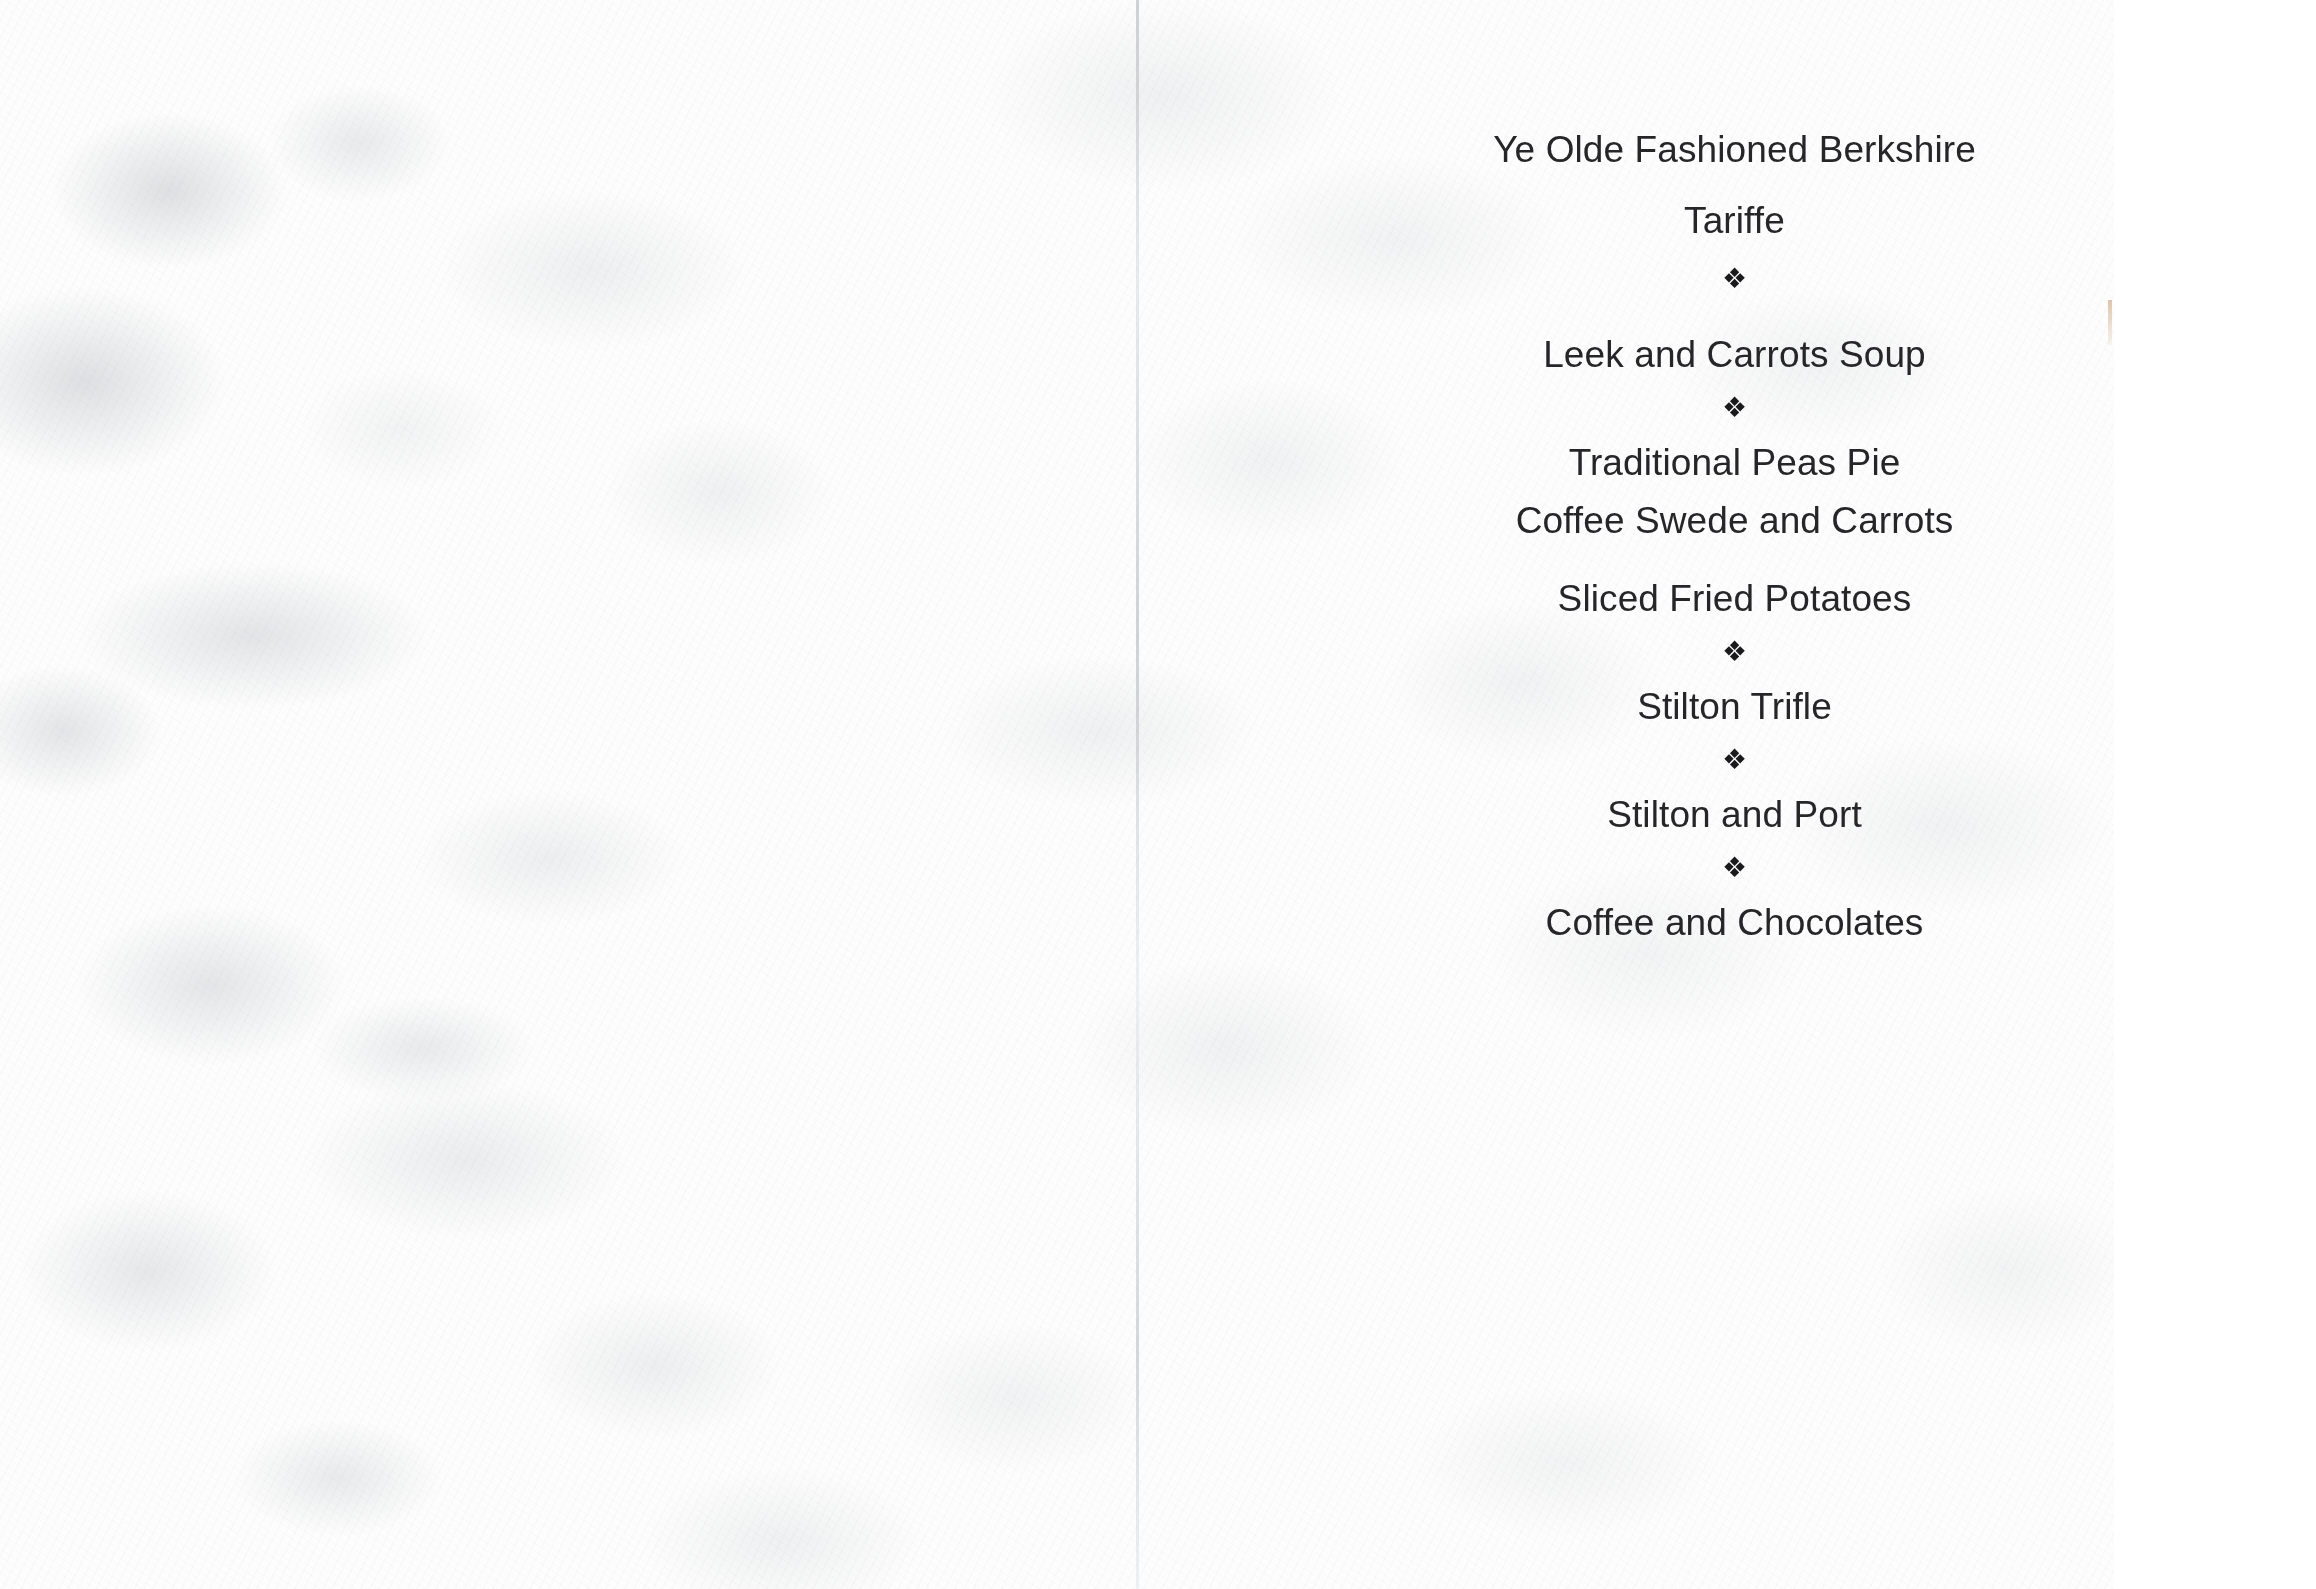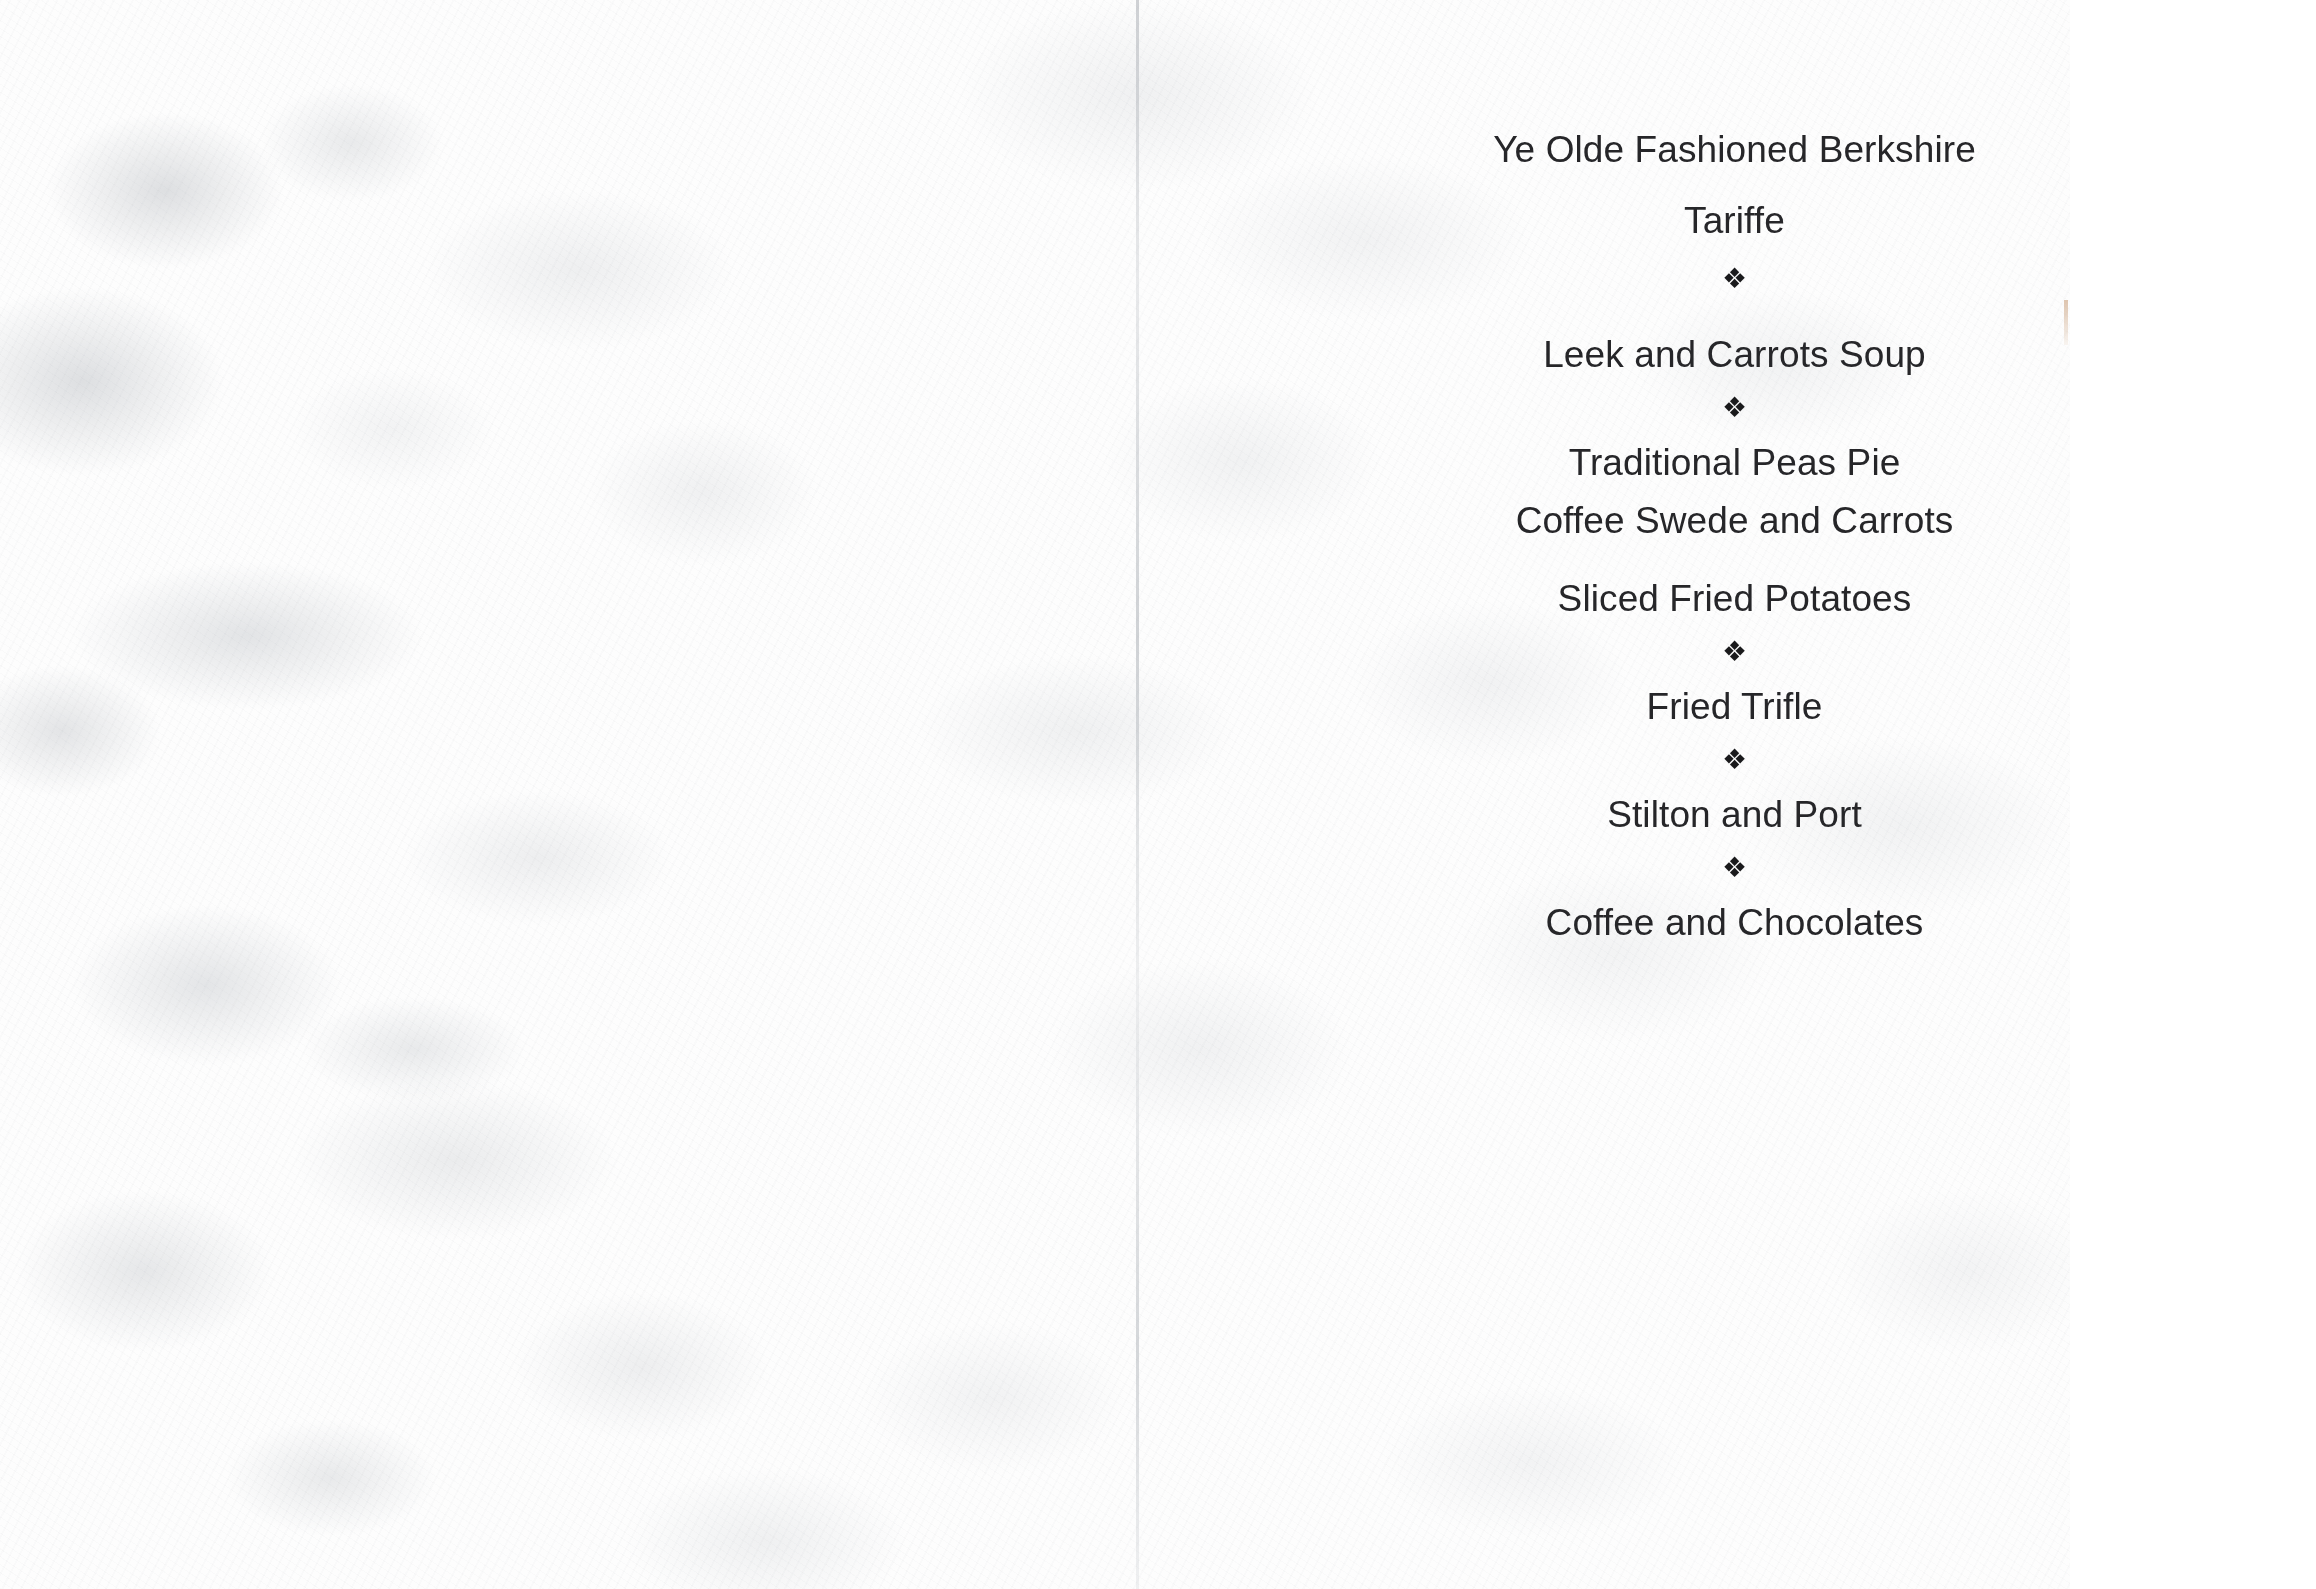--- a/index.html
+++ b/index.html
@@ -14,6 +14,7 @@
     background: #fdfdfd;
     overflow: hidden;
     font-family: "Liberation Sans", sans-serif;
+    padding-left: 44px;
   }
 
   

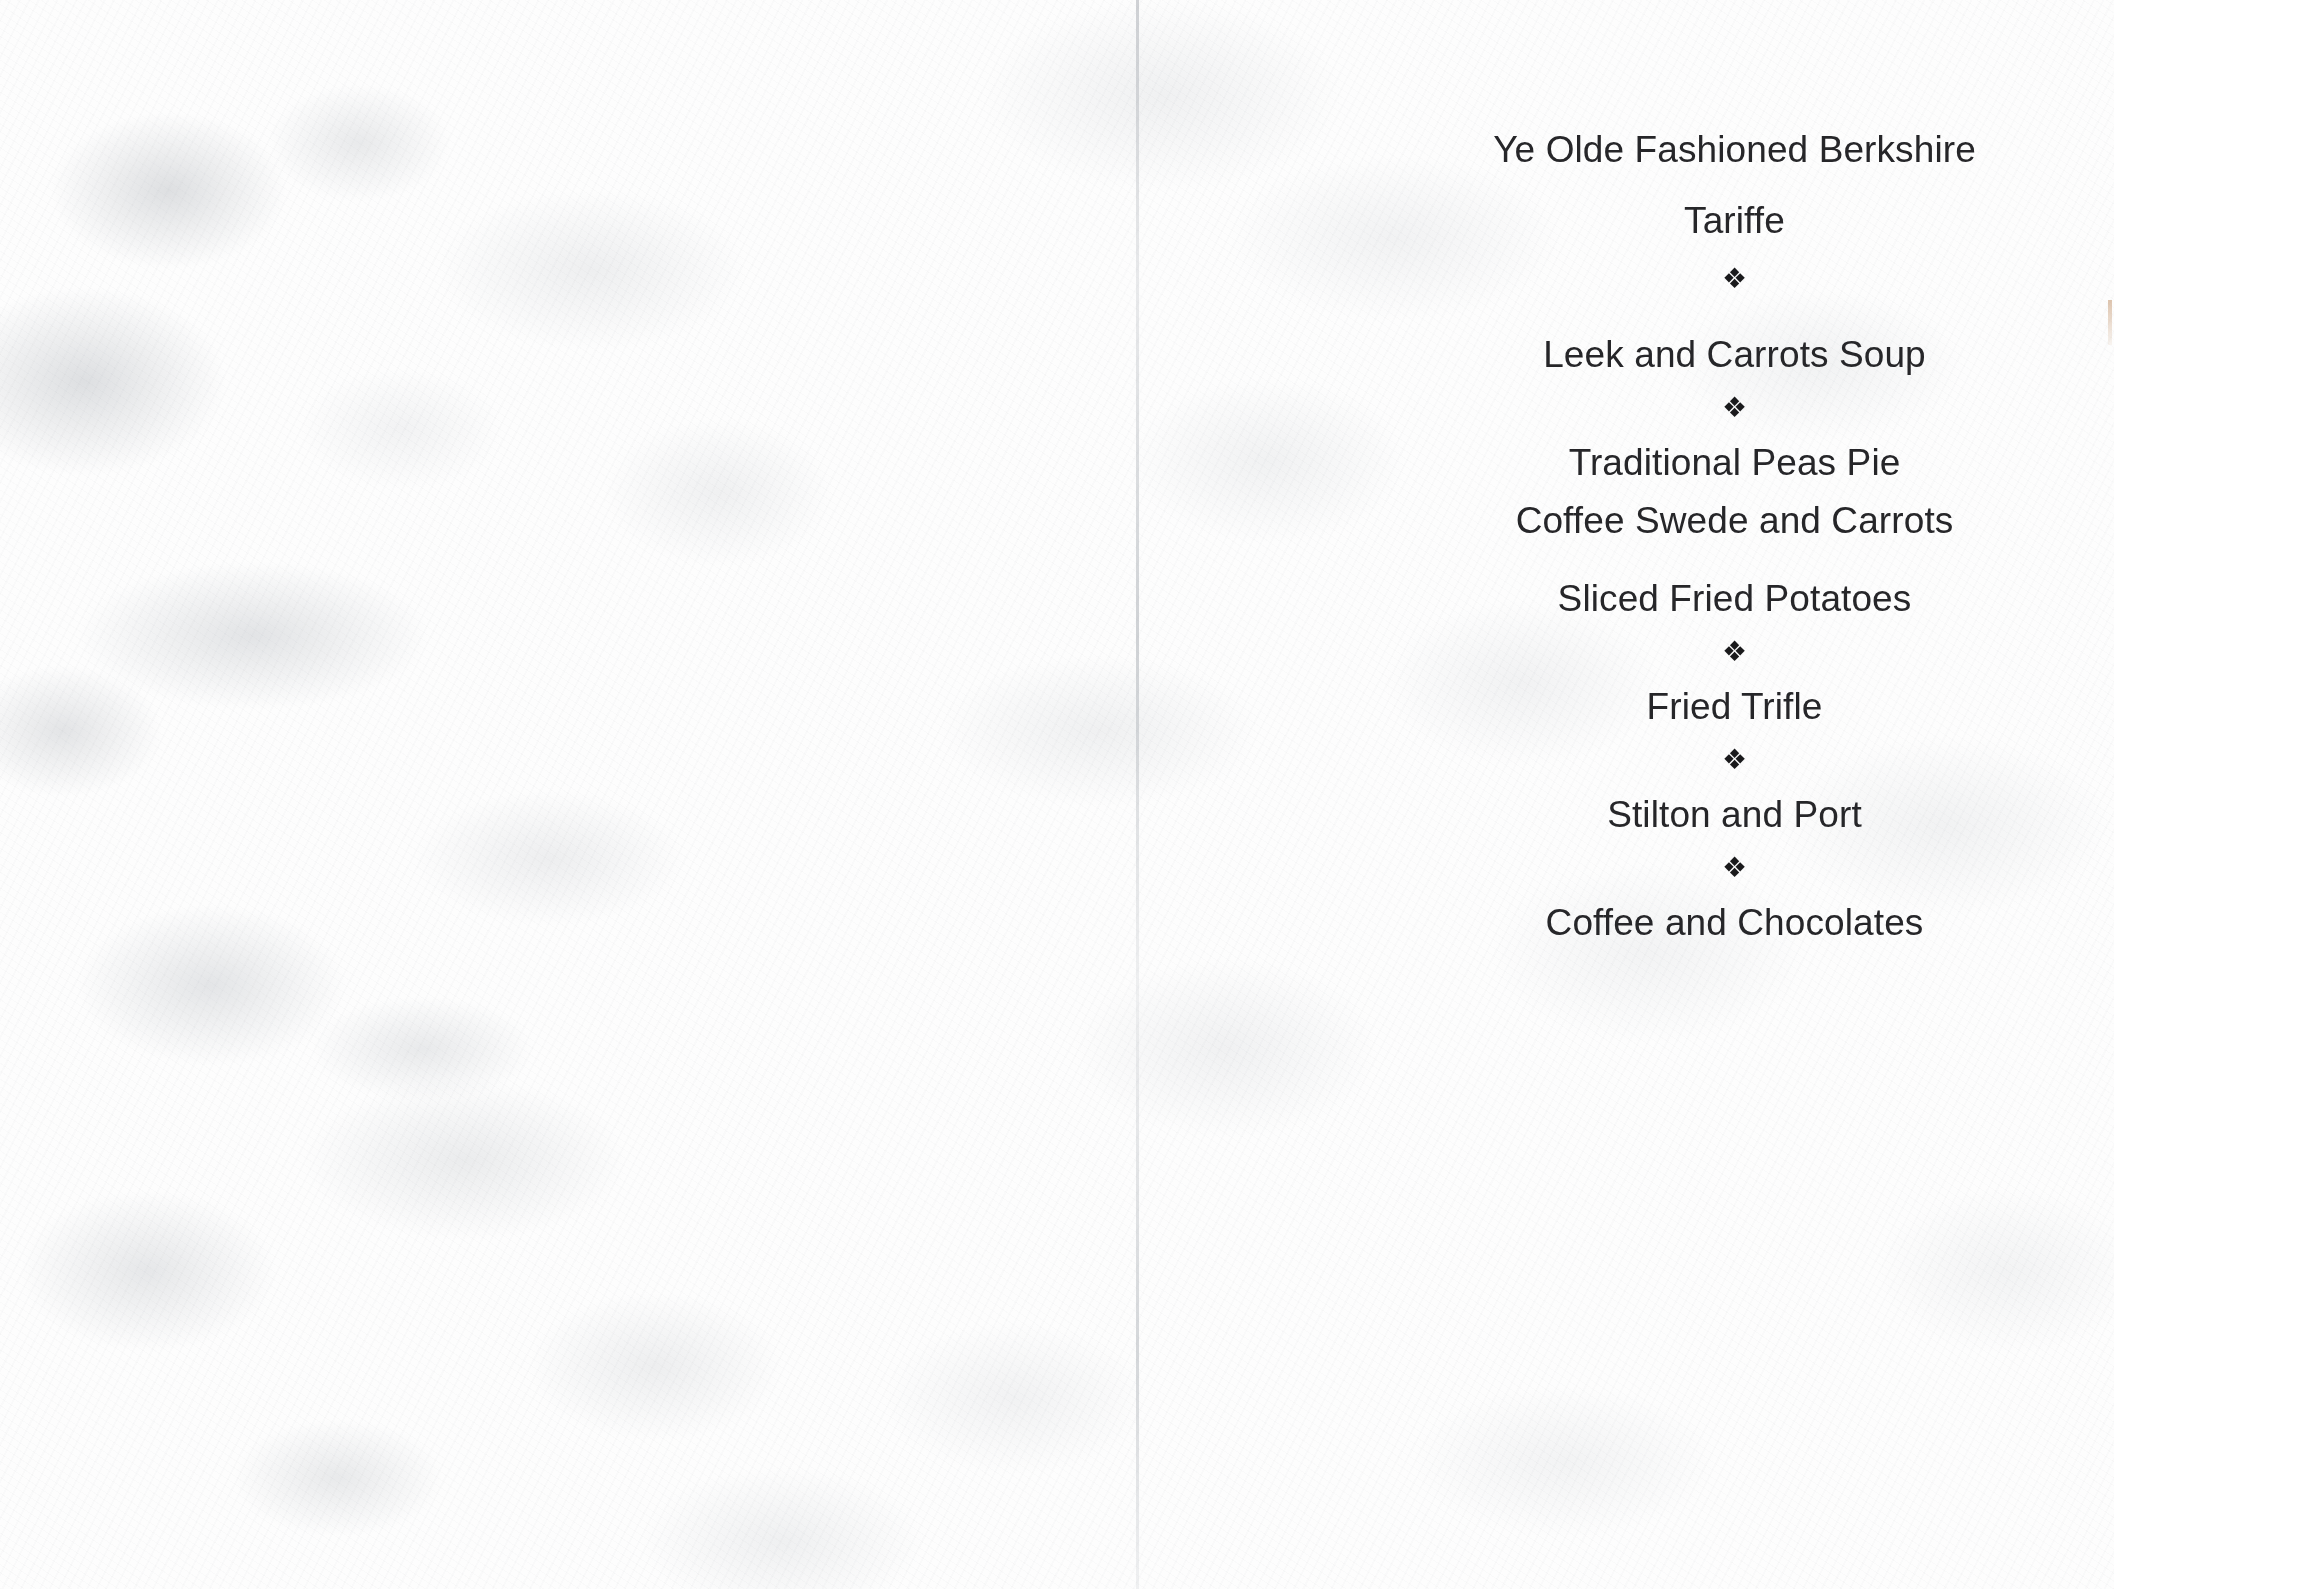--- a/index.html
+++ b/index.html
@@ -171,7 +171,7 @@
     <div class="divider">❖</div>
     <div class="sp-after-div"></div>
 
-    <div class="course-line">Fried Trifle</div>
+    <div class="course-line">Stilton Trifle</div>
 
     <div class="sp-before-div"></div>
     <div class="divider">❖</div>

